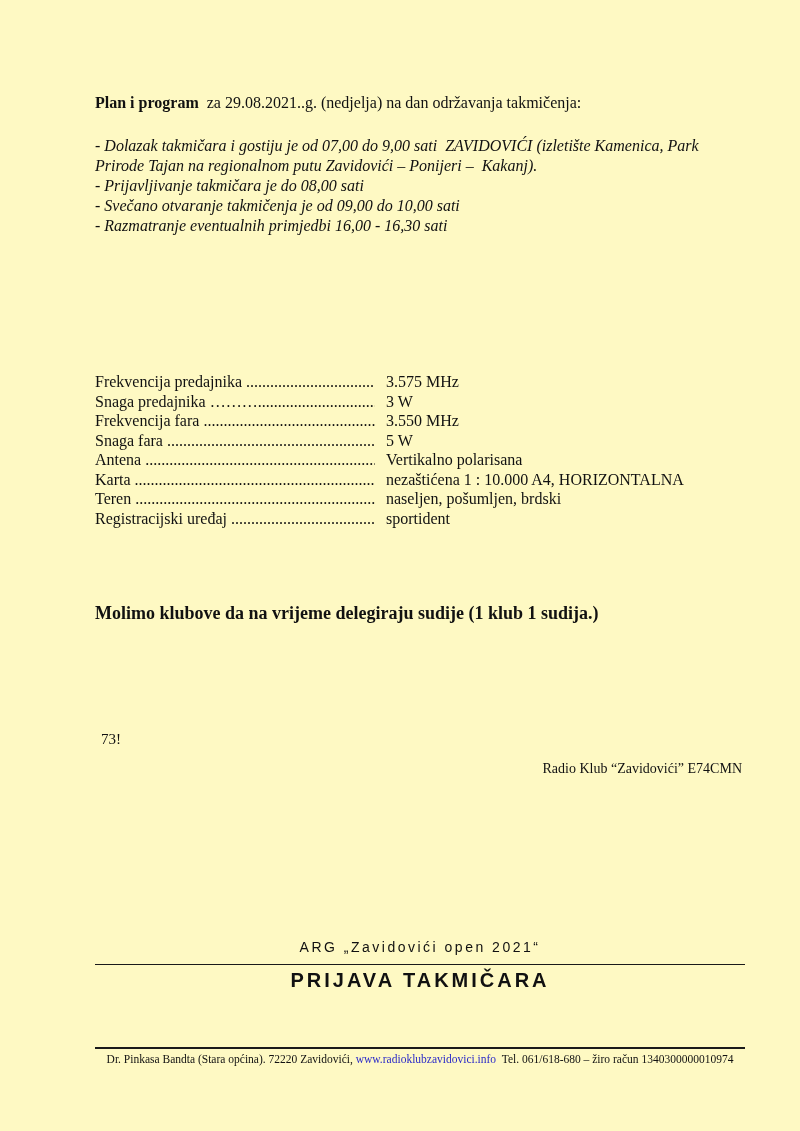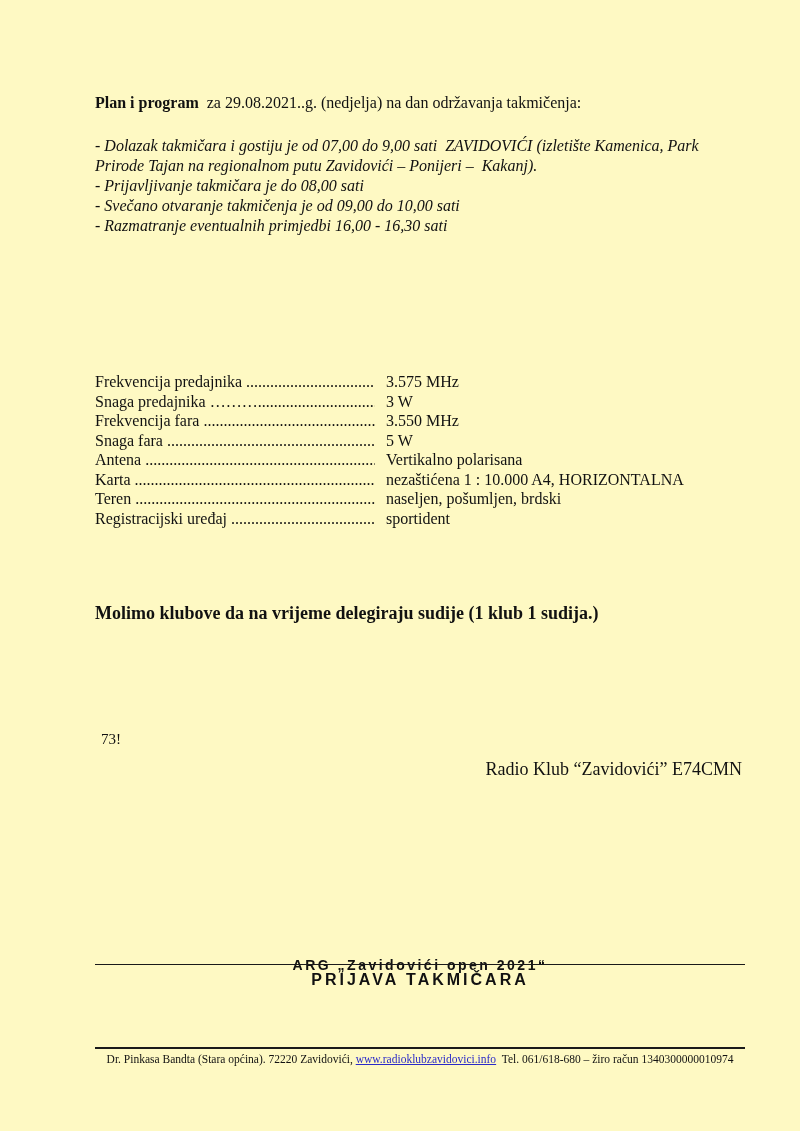--- a/index.html
+++ b/index.html
@@ -59,7 +59,7 @@
   .signature {
     left: 95px; top: 760px; width: 647px;
     text-align: right;
-    font-size: 18px; line-height: 18px;
+    font-size: 14px; line-height: 18px;
   }
 
   .event-title {

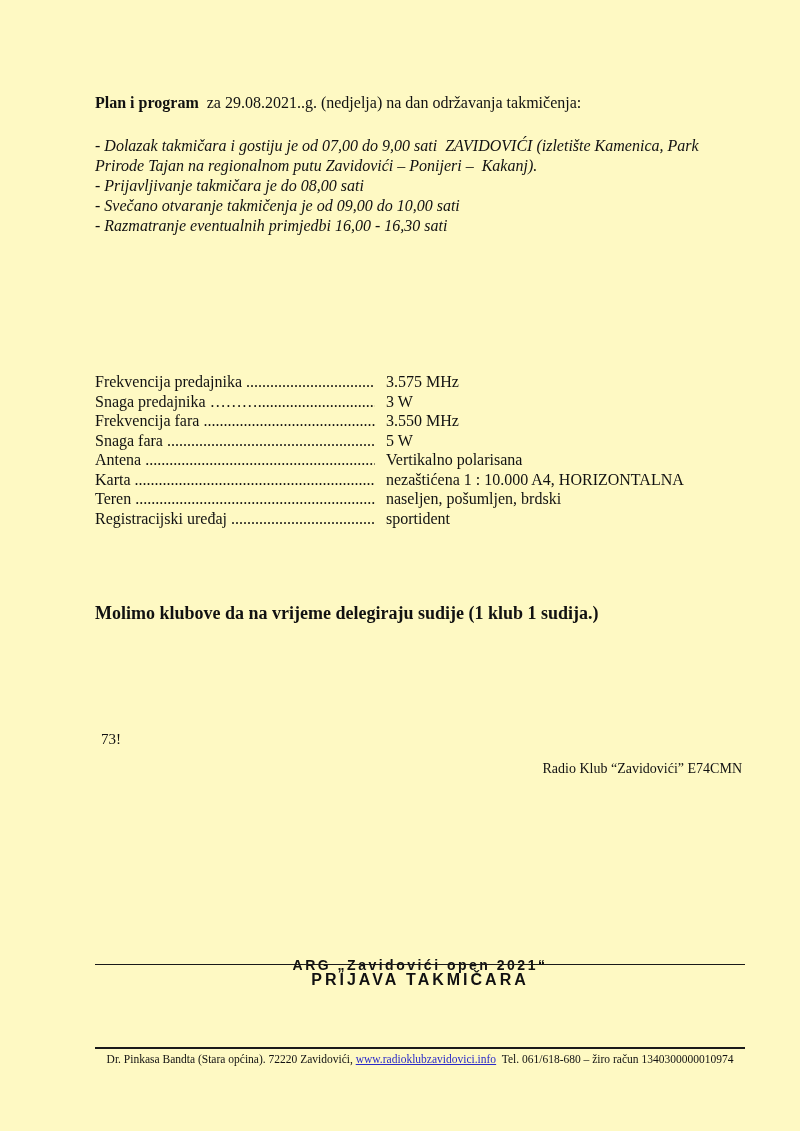--- a/index.html
+++ b/index.html
@@ -66,9 +66,8 @@
     left: 95px; top: 938px; width: 650px;
     text-align: center;
     font-family: "Liberation Sans", "DejaVu Sans", sans-serif;
-    font-size: 14px; line-height: 18px; font-weight: bold;
+    font-size: 14px; line-height: 18px; font-weight: normal;
     letter-spacing: 2.5px;
-    margin-top: 18px;
   }
 
   .rule-thin {

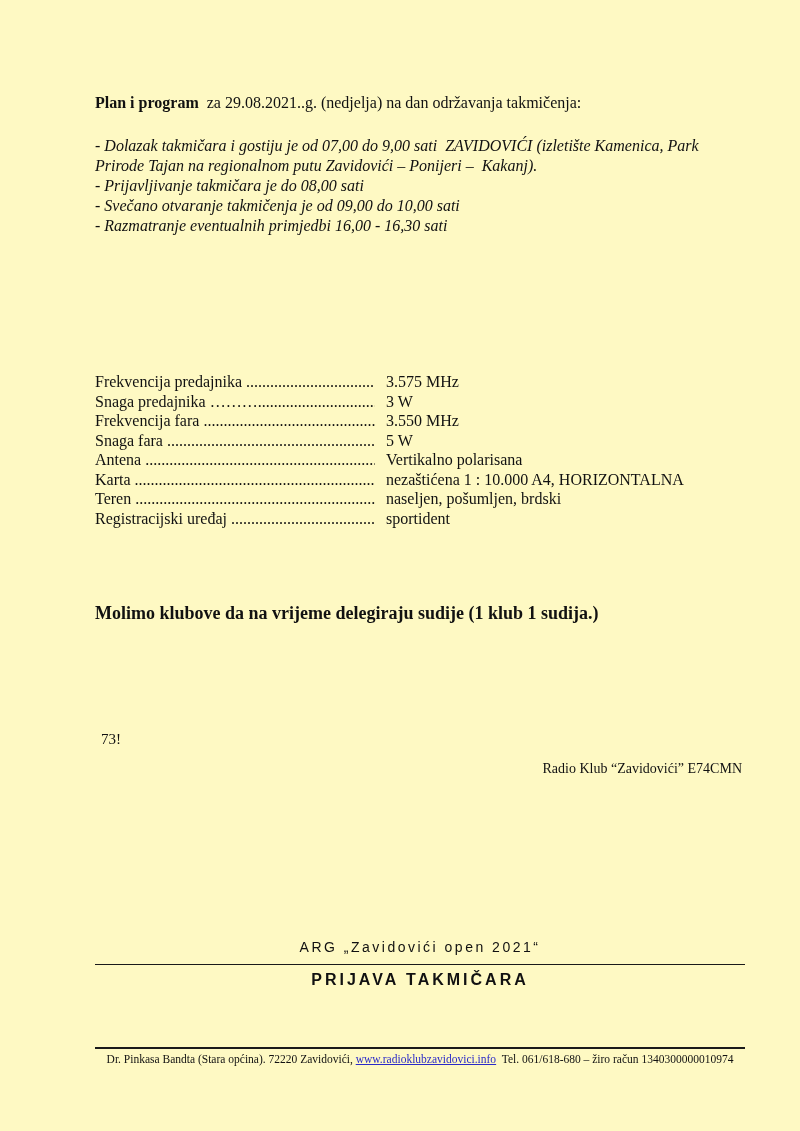--- a/index.html
+++ b/index.html
@@ -79,7 +79,7 @@
     left: 95px; top: 967px; width: 650px;
     text-align: center;
     font-family: "Liberation Sans", "DejaVu Sans", sans-serif;
-    font-size: 16px; line-height: 26px; font-weight: bold;
+    font-size: 20px; line-height: 26px; font-weight: bold;
     letter-spacing: 3px;
   }
 

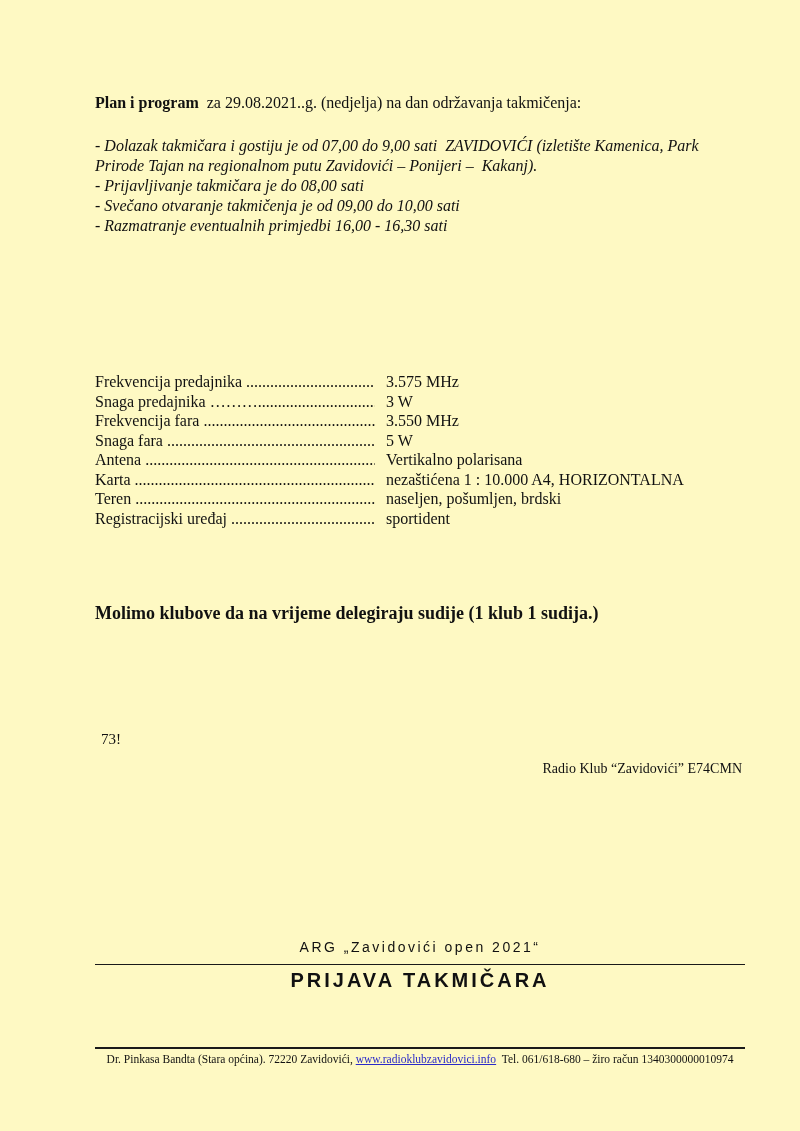--- a/index.html
+++ b/index.html
@@ -96,7 +96,6 @@
   }
   .footer-line a {
     color: #2a2ac8;
-    text-decoration: underline;
     cursor: pointer;
   }
 </style>

